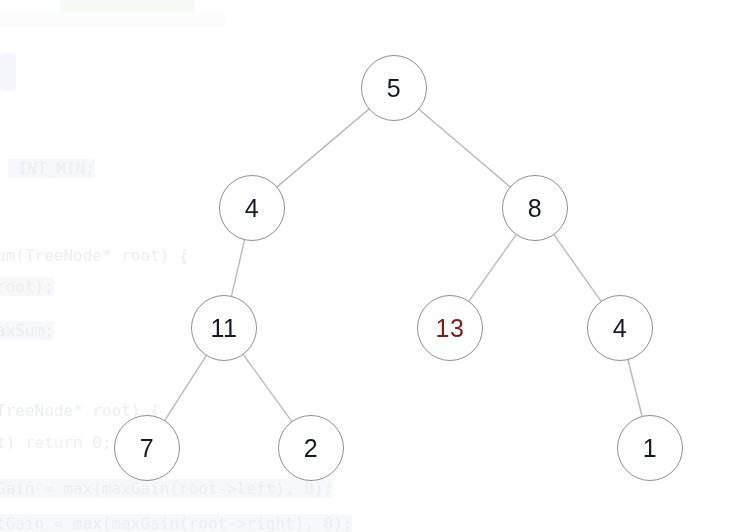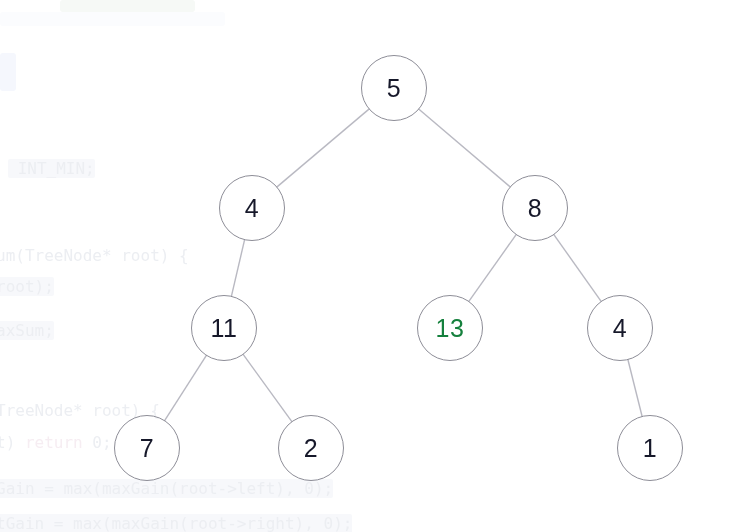--- a/index.html
+++ b/index.html
@@ -118,7 +118,7 @@
       <div class="node" style="left: 224px; top: 328px; border-color: rgb(141, 141, 151); color: rgb(22, 24, 42); justify-content: center;">
         <span>11</span>
       </div>
-      <div class="node" style="left: 450px; top: 328px; border-color: rgb(141, 141, 151); color: #15803d;">
+      <div class="node" style="left: 450px; top: 328px; border-color: rgb(141, 141, 151); color: #7f1d1d;">
         <span>13</span>
       </div>
       <div class="node" style="left: 620px; top: 328px; border-color: rgb(141, 141, 151); color: rgb(22, 24, 42);">

